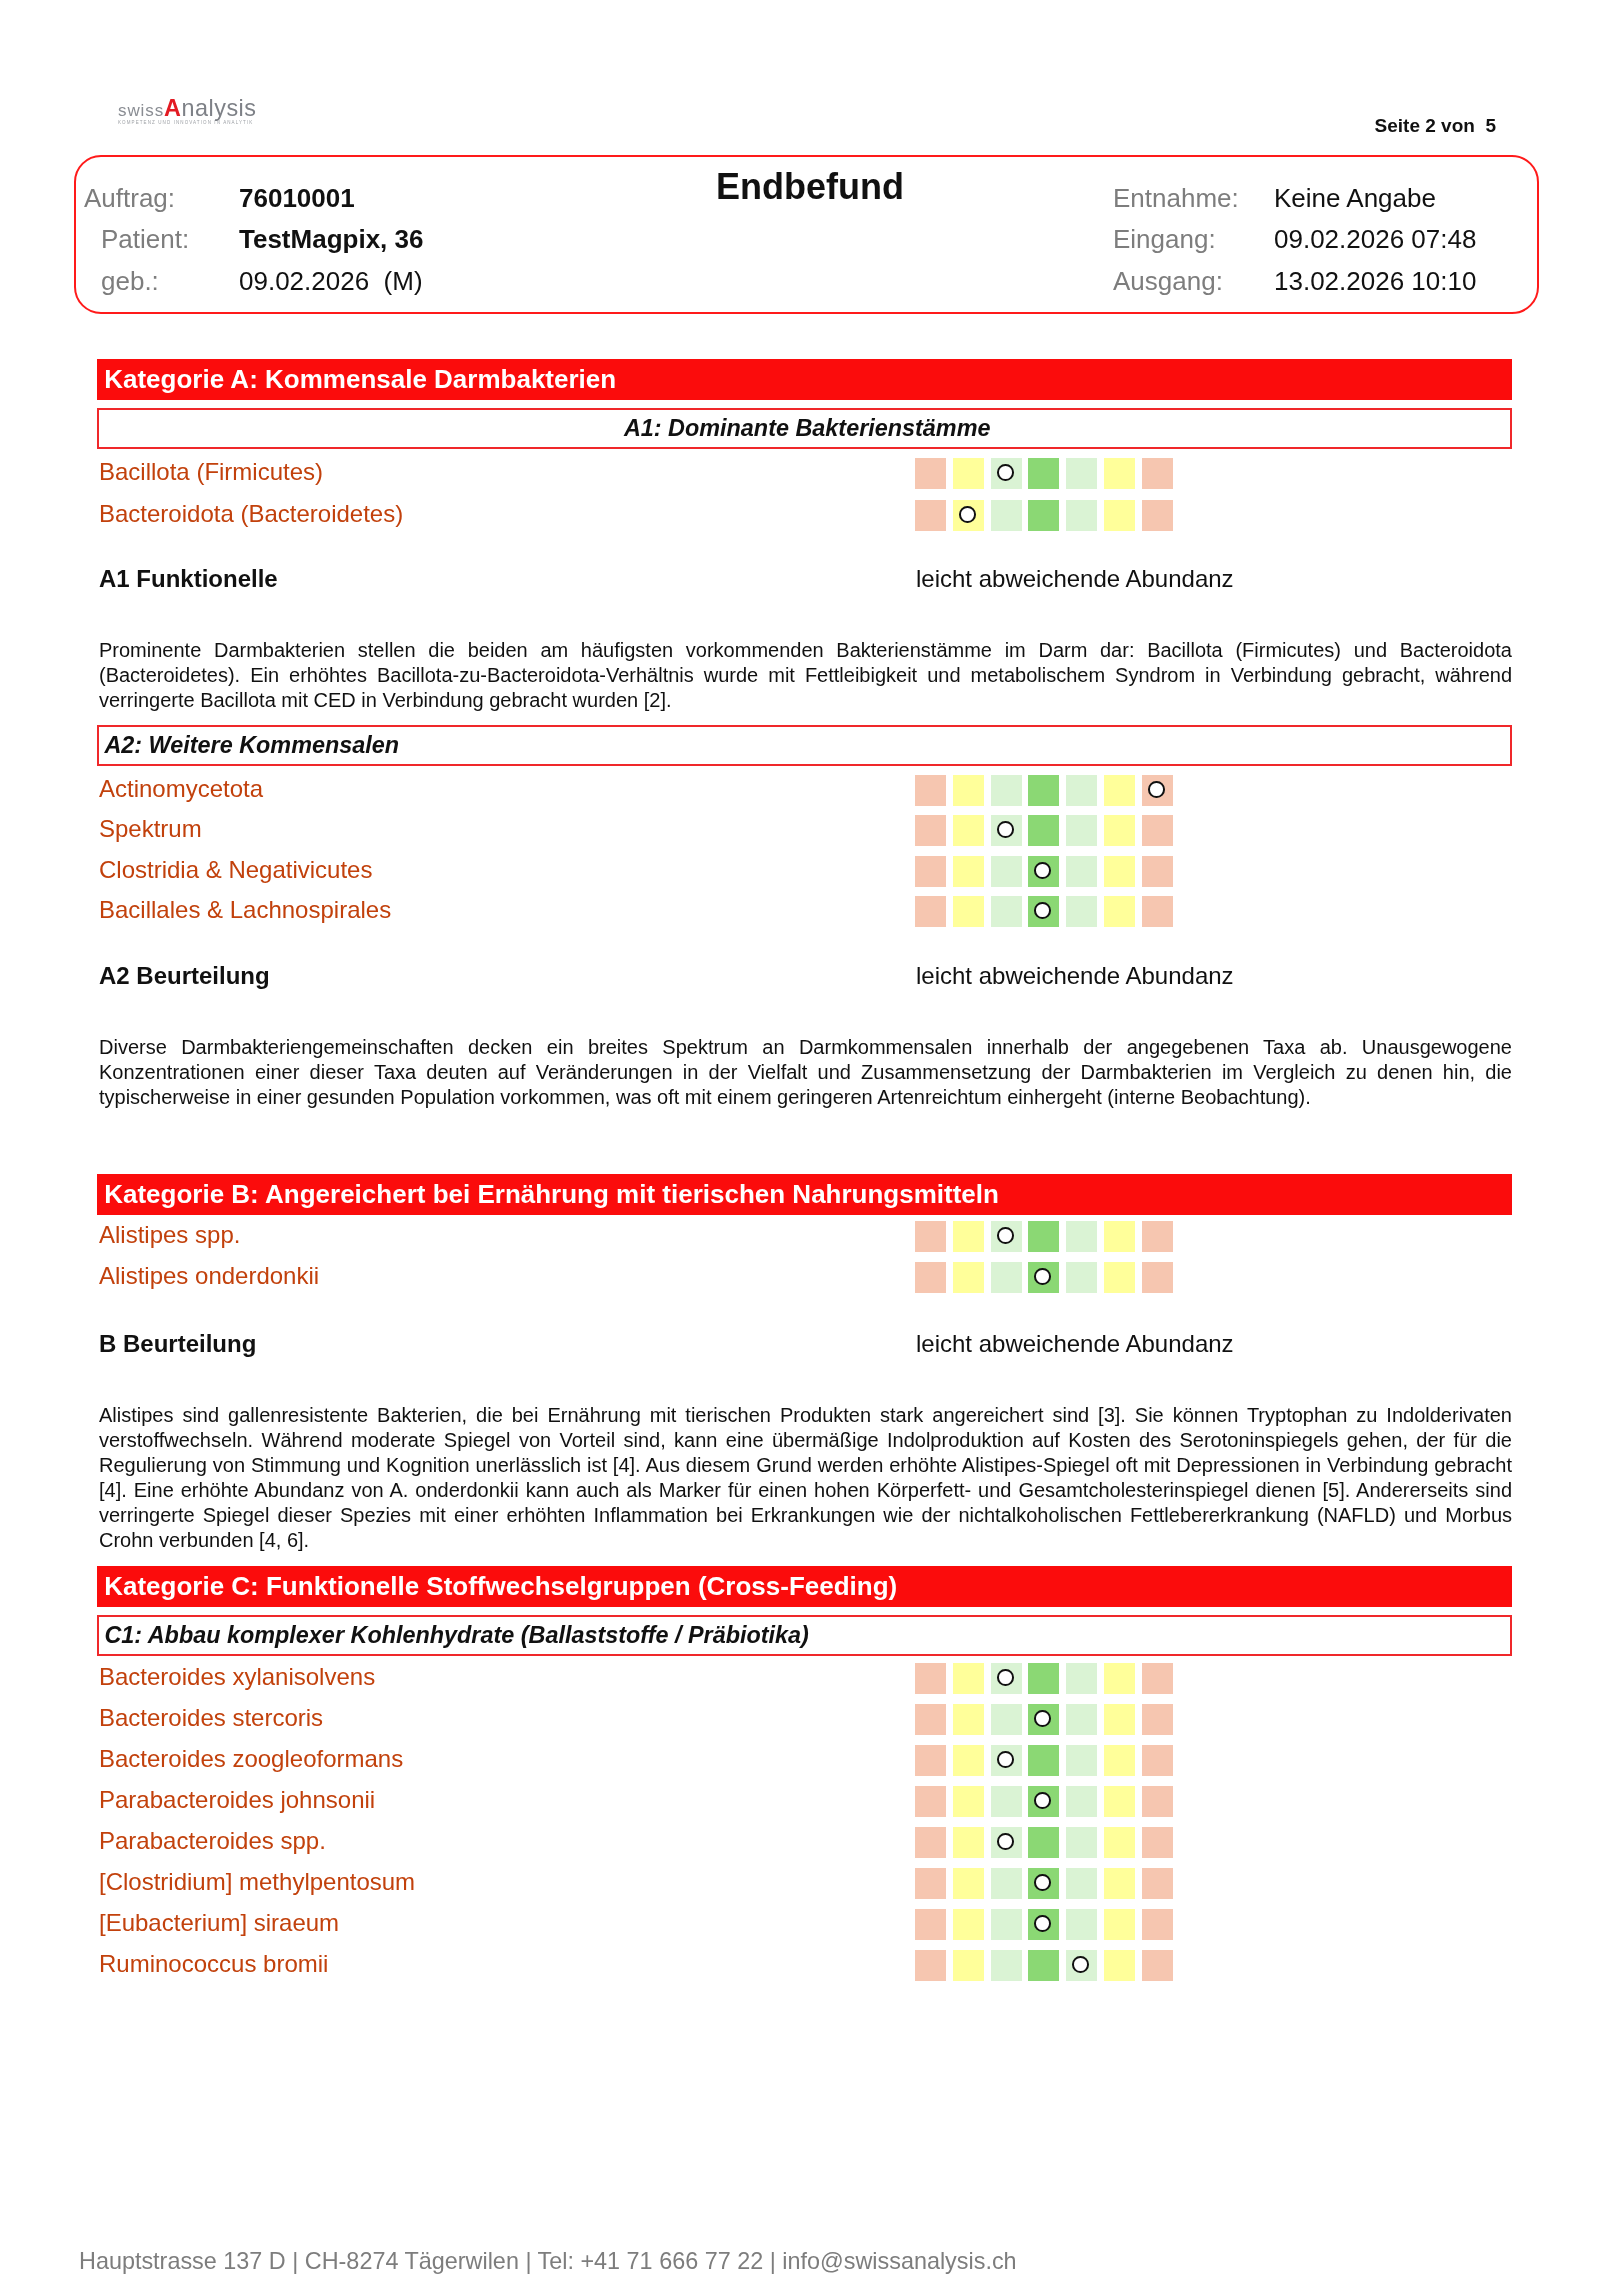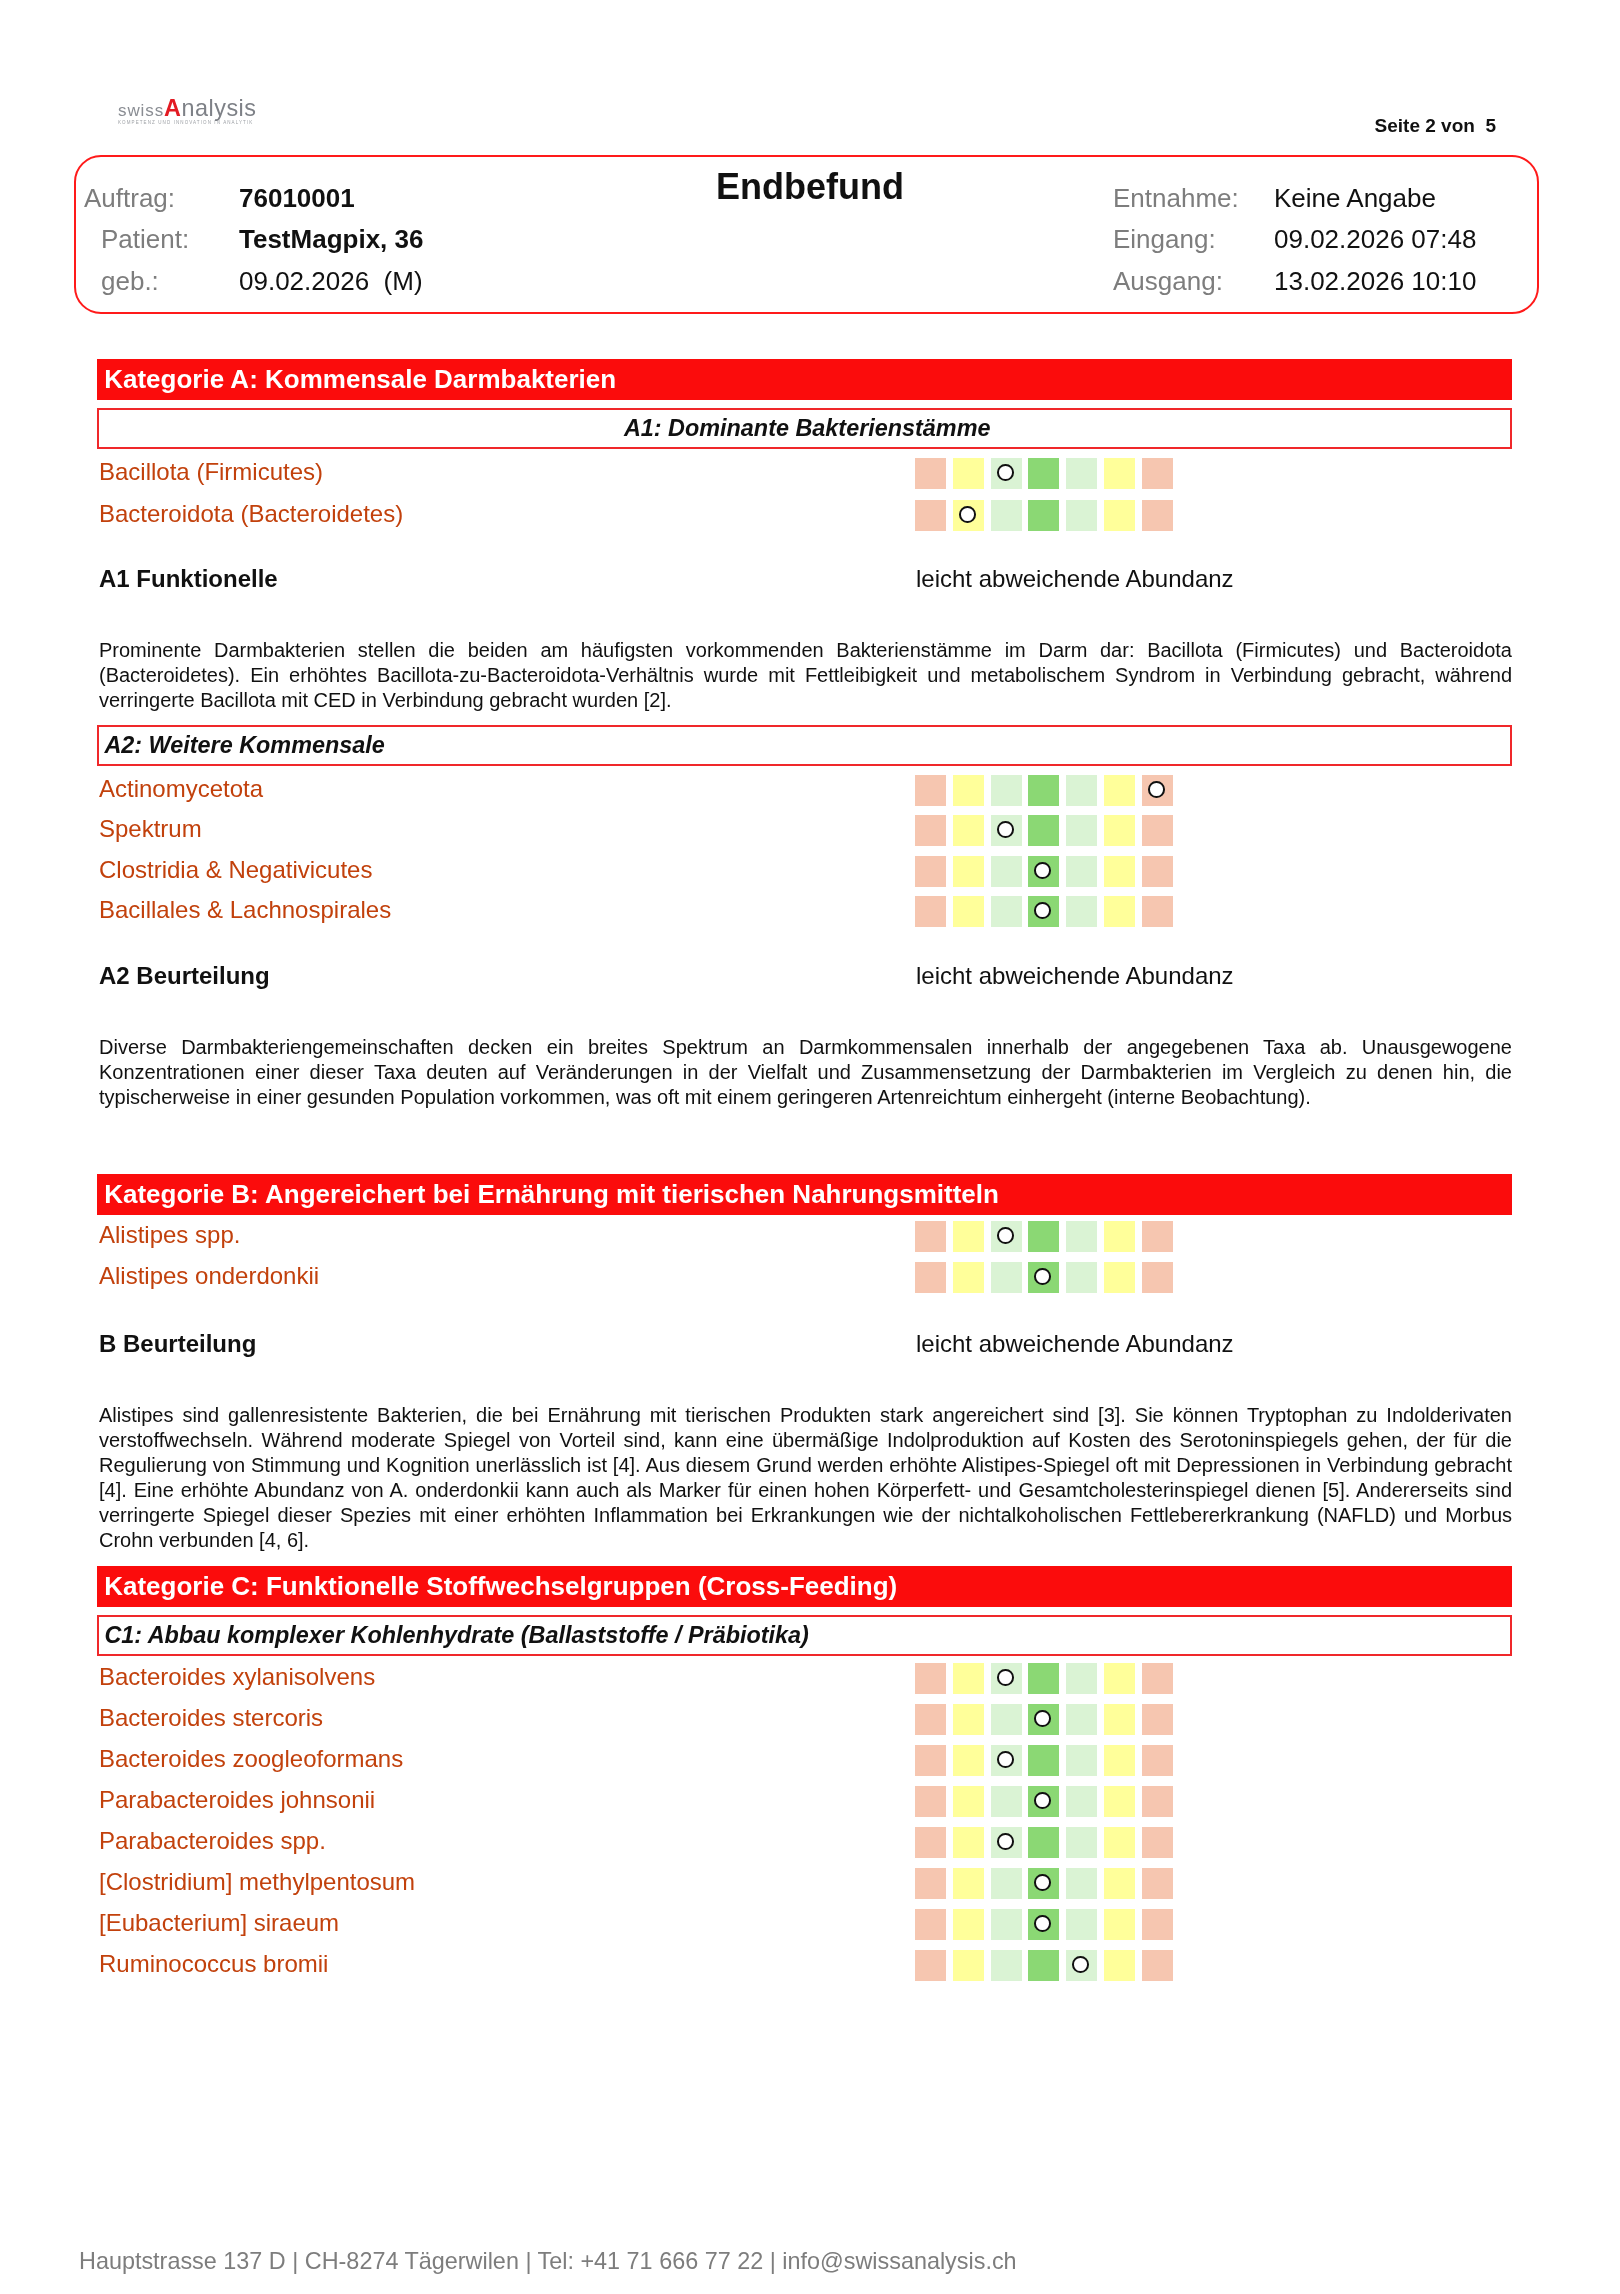--- a/index.html
+++ b/index.html
@@ -122,7 +122,7 @@
 <div class="abs beurt-result" style="top:565px;">leicht abweichende Abundanz</div>
 <div class="abs beurt-text" style="top:594px;">Prominente Darmbakterien stellen die beiden am häufigsten vorkommenden Bakterienstämme im Darm dar: Bacillota (Firmicutes) und Bacteroidota (Bacteroidetes). Ein erhöhtes Bacillota-zu-Bacteroidota-Verhältnis wurde mit Fettleibigkeit und metabolischem Syndrom in Verbindung gebracht, während verringerte Bacillota mit CED in Verbindung gebracht wurden [2].</div>
 
-<div class="abs sub-box" style="top:725px;">A2: Weitere Kommensale</div>
+<div class="abs sub-box" style="top:725px;">A2: Weitere Kommensalen</div>
 
 <div class="abs row-label" style="top:775px;">Actinomycetota</div>
 <div class="abs scale" style="top:775px;">

